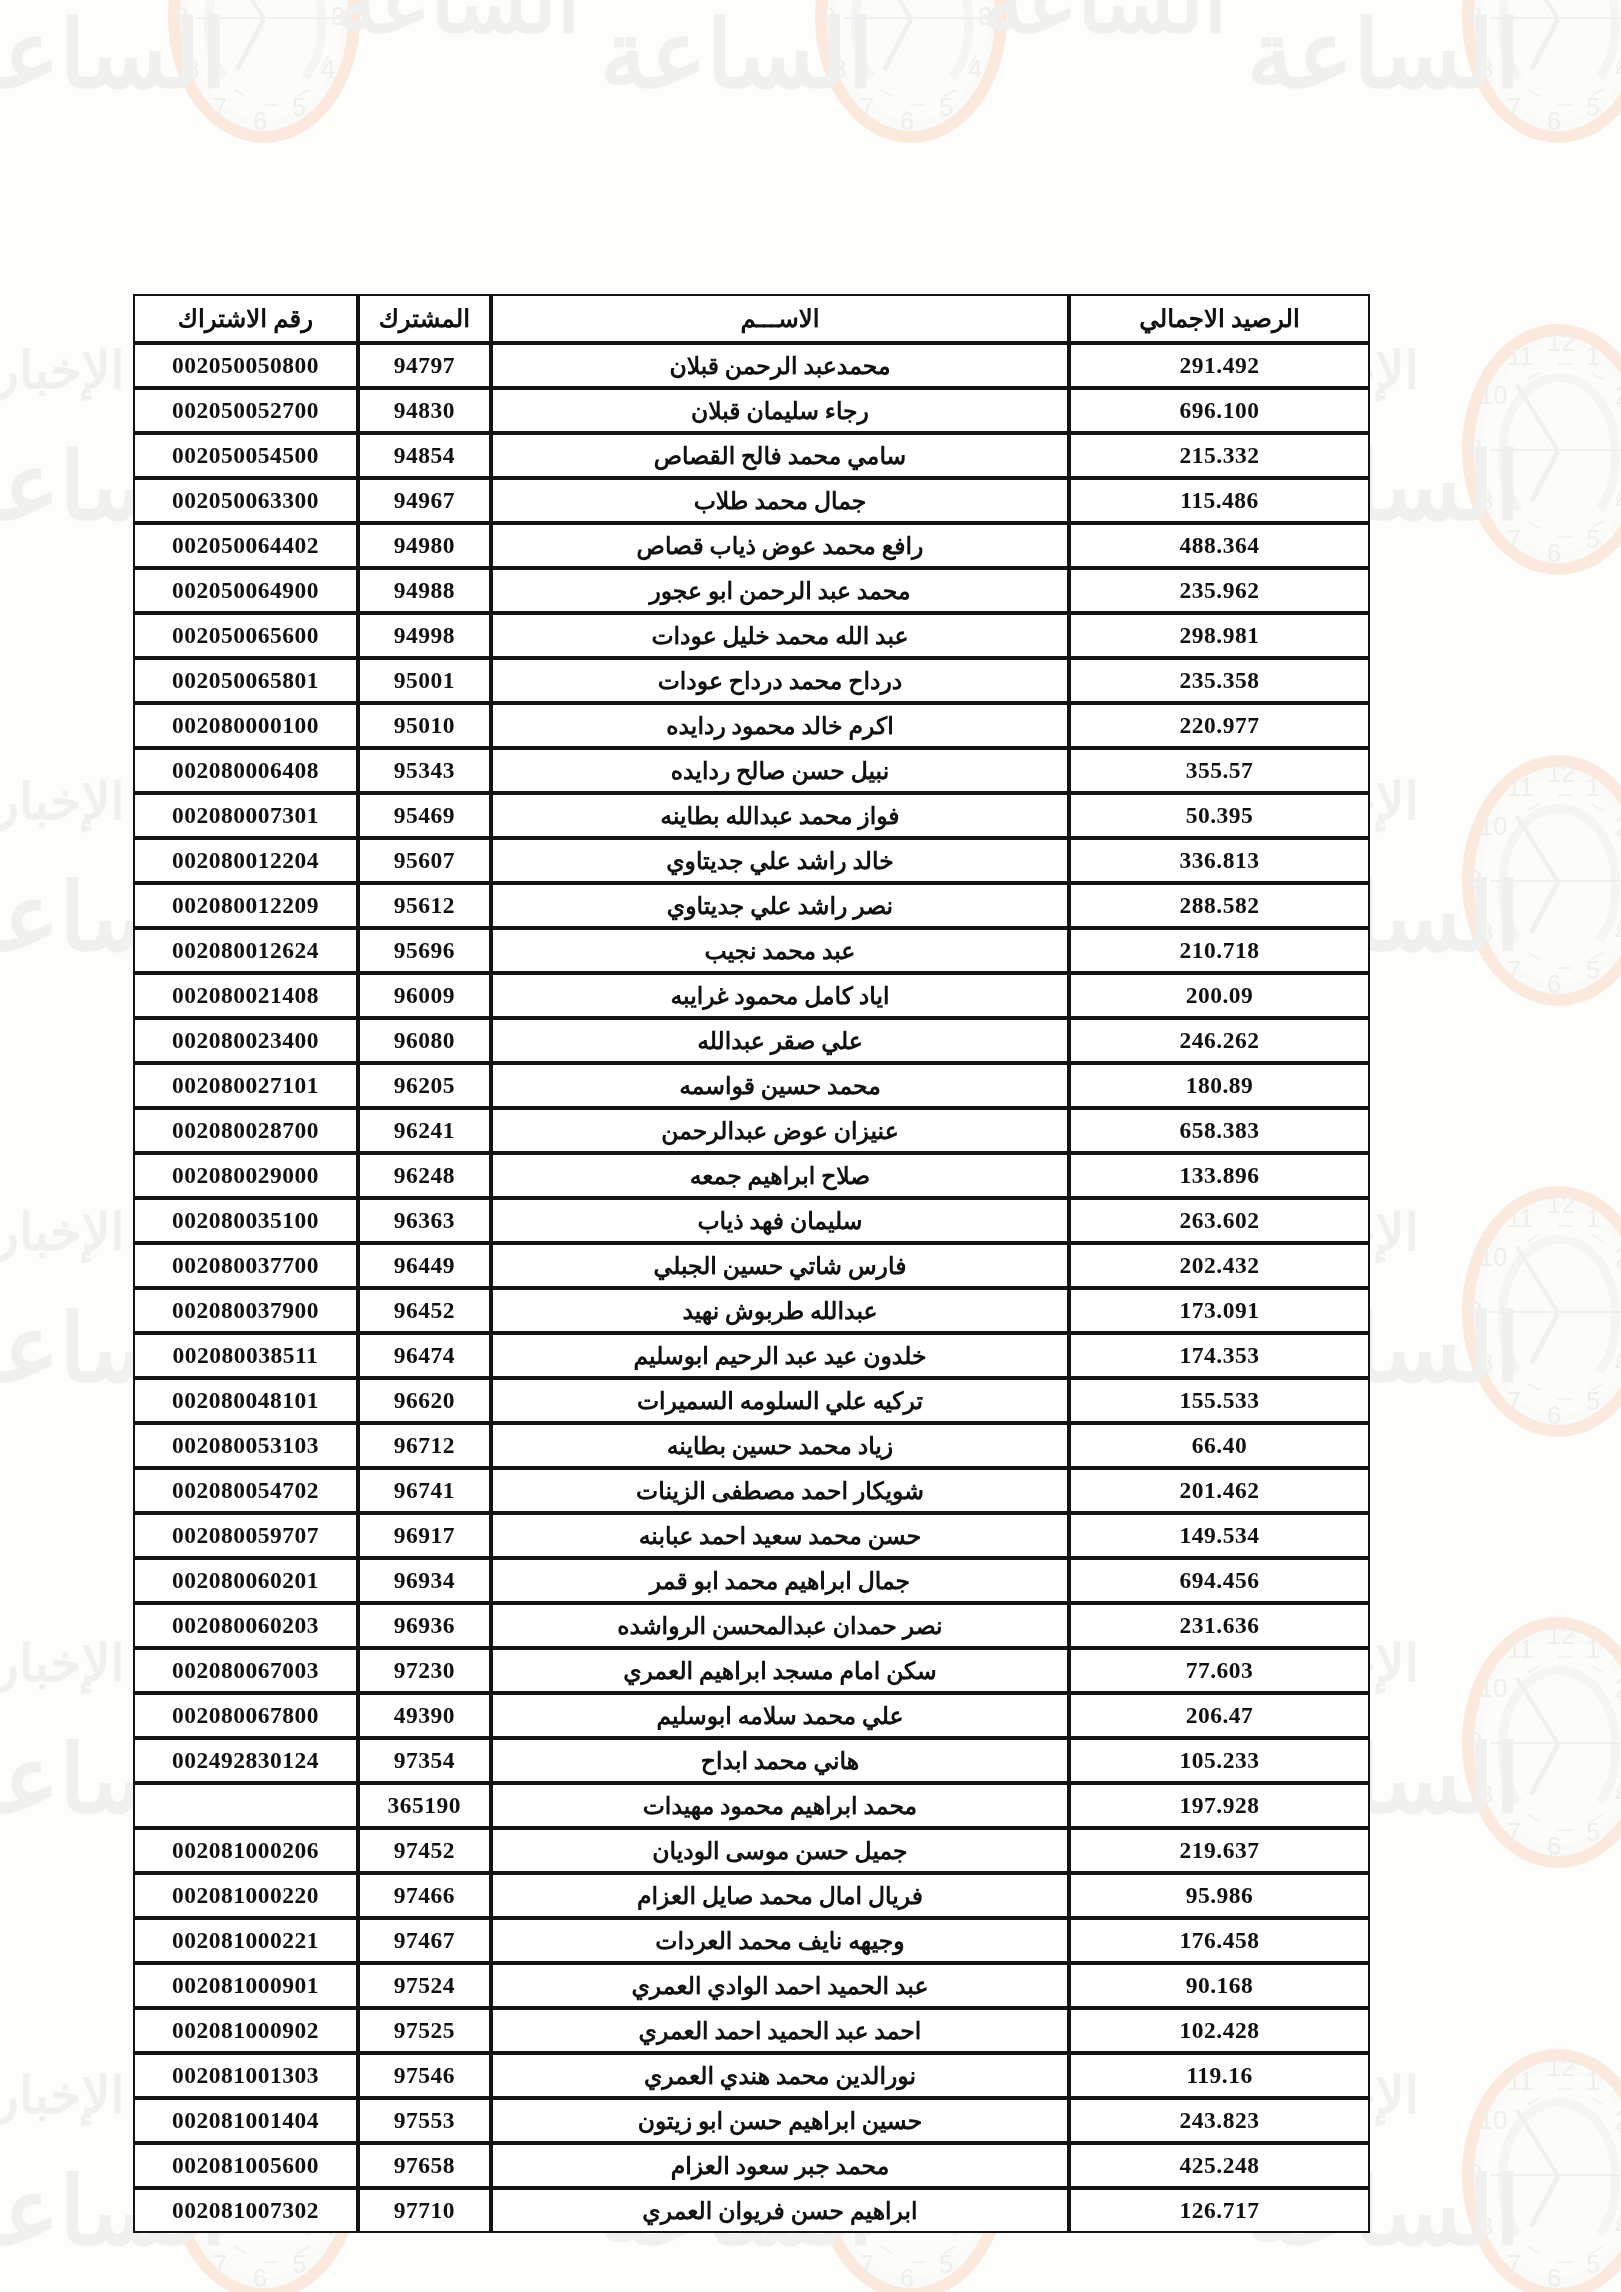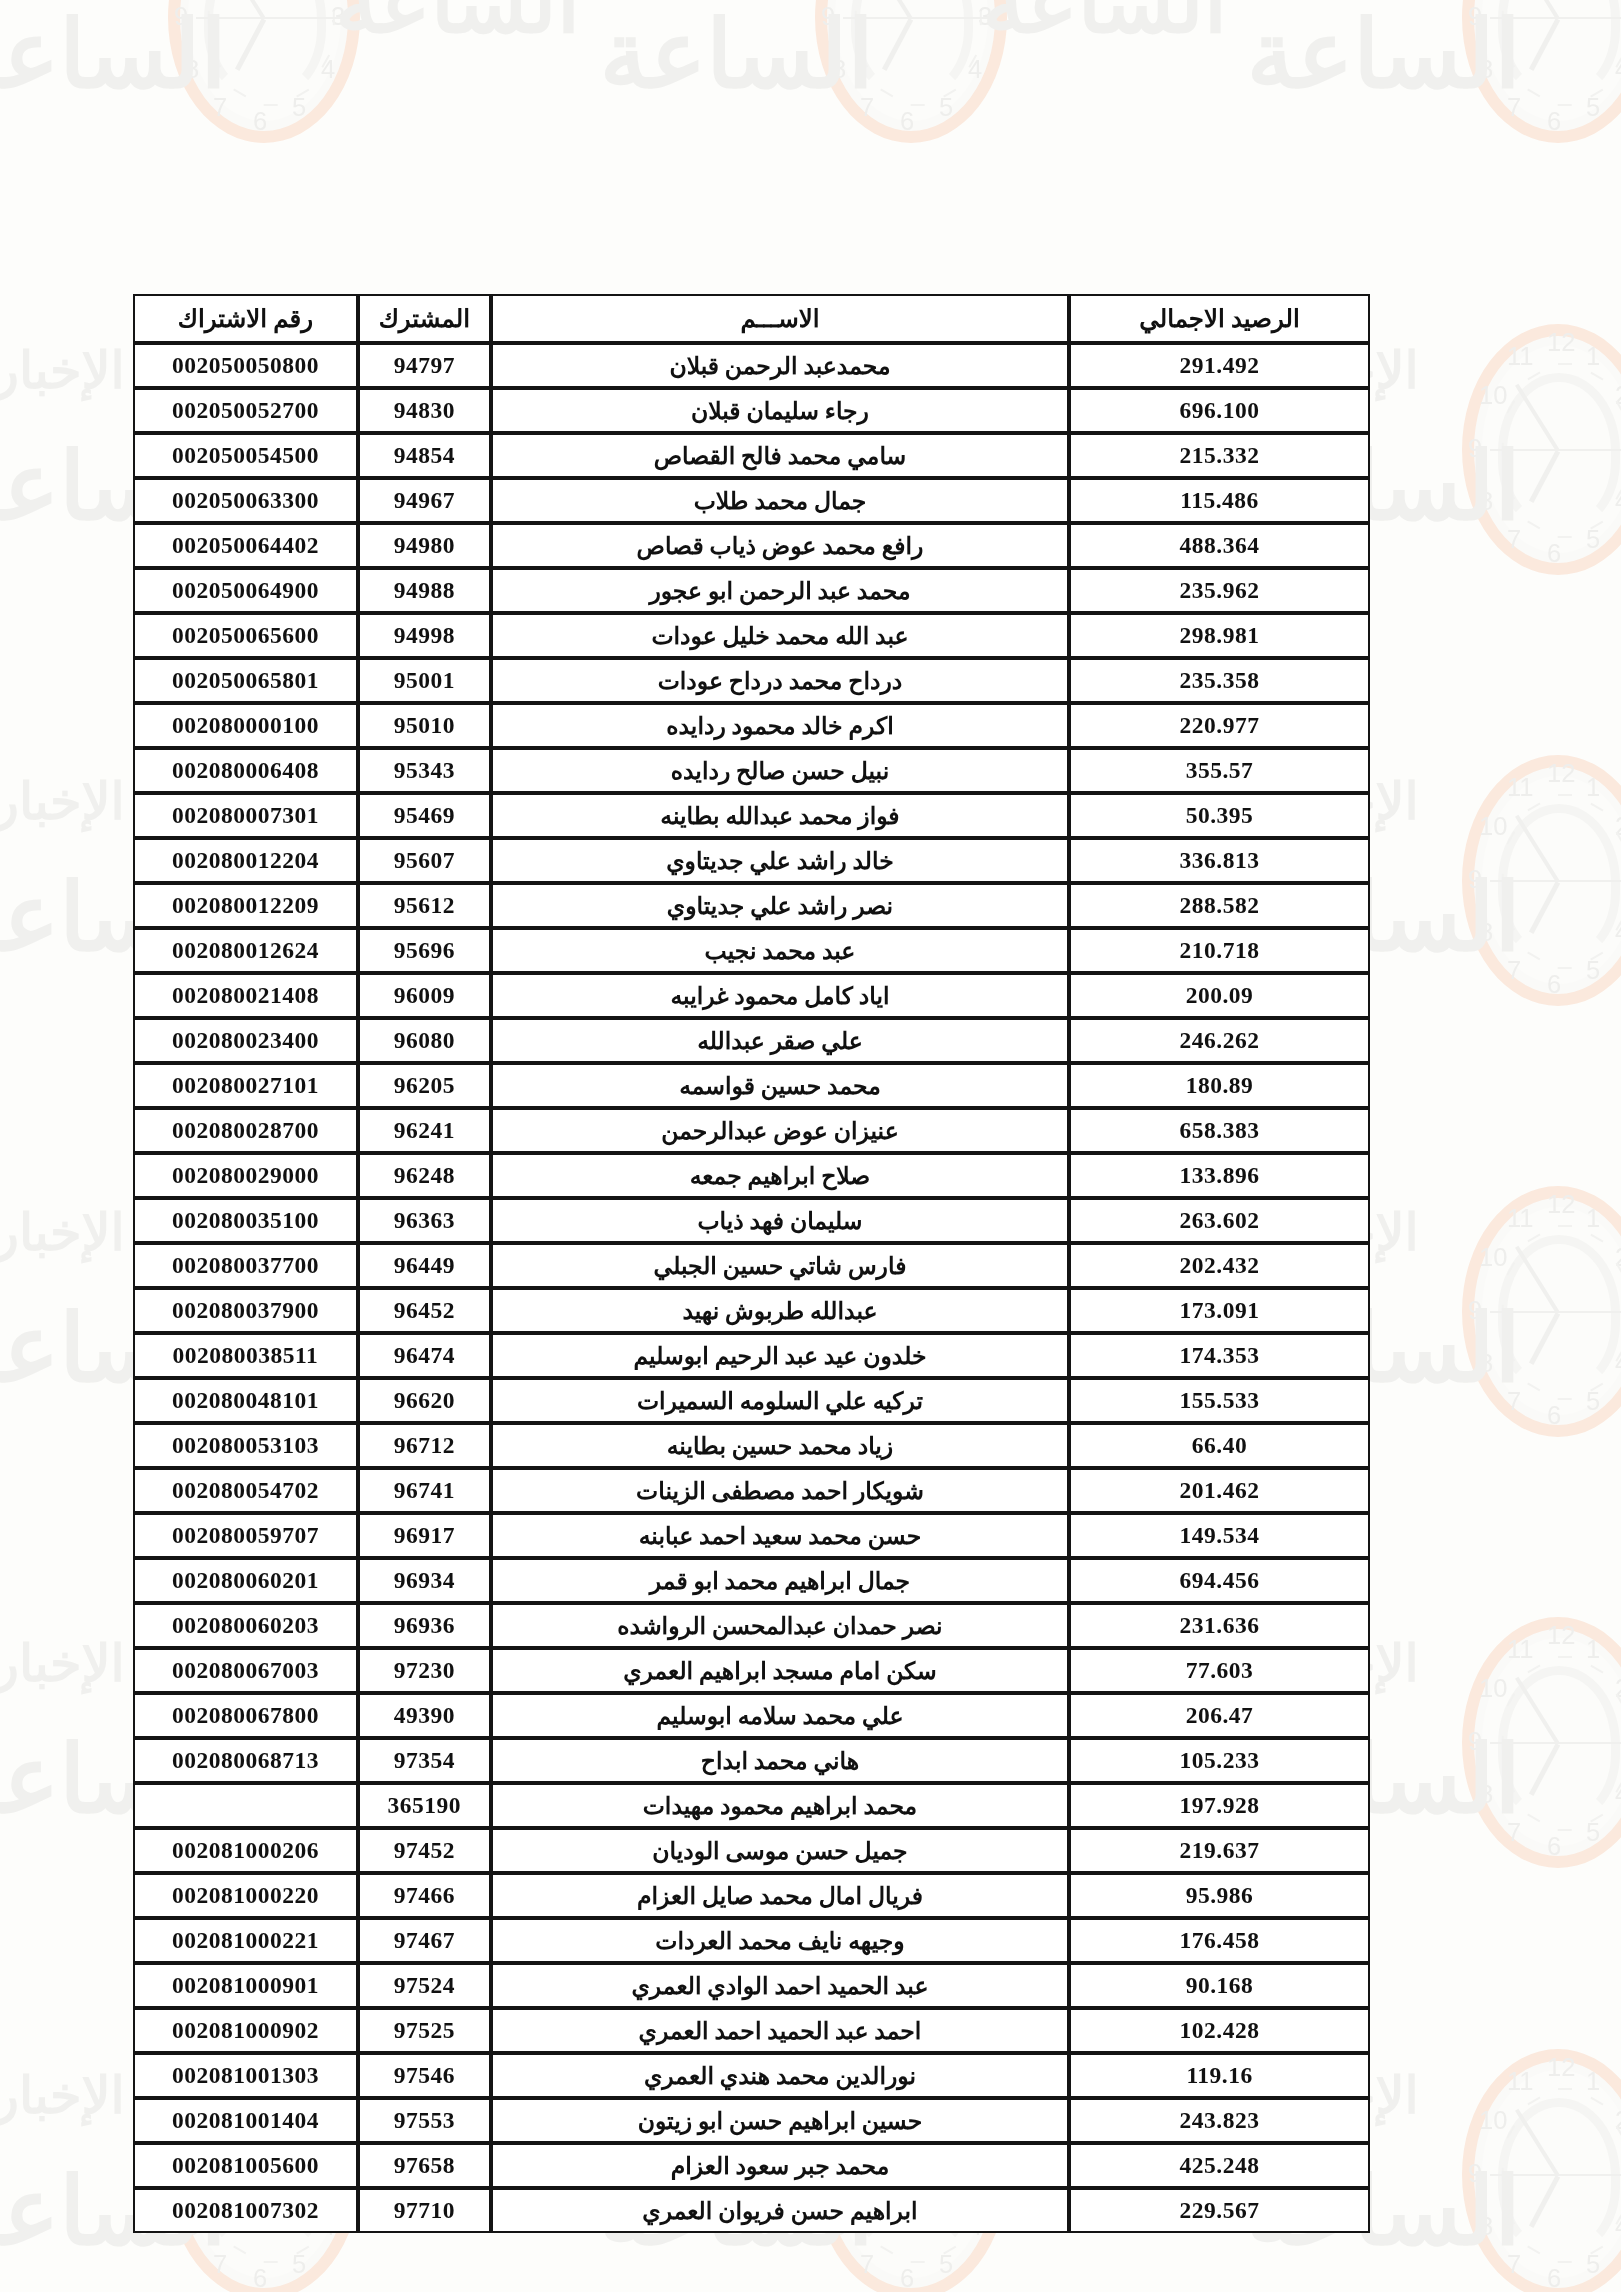--- a/index.html
+++ b/index.html
@@ -994,7 +994,7 @@
             <td class="c-bal">105.233</td>
             <td class="c-name">هاني محمد ابداح</td>
             <td class="c-sub">97354</td>
-            <td class="c-acct">002080068713</td>
+            <td class="c-acct">002492830124</td>
           </tr>
           <tr>
             <td class="c-bal">197.928</td>

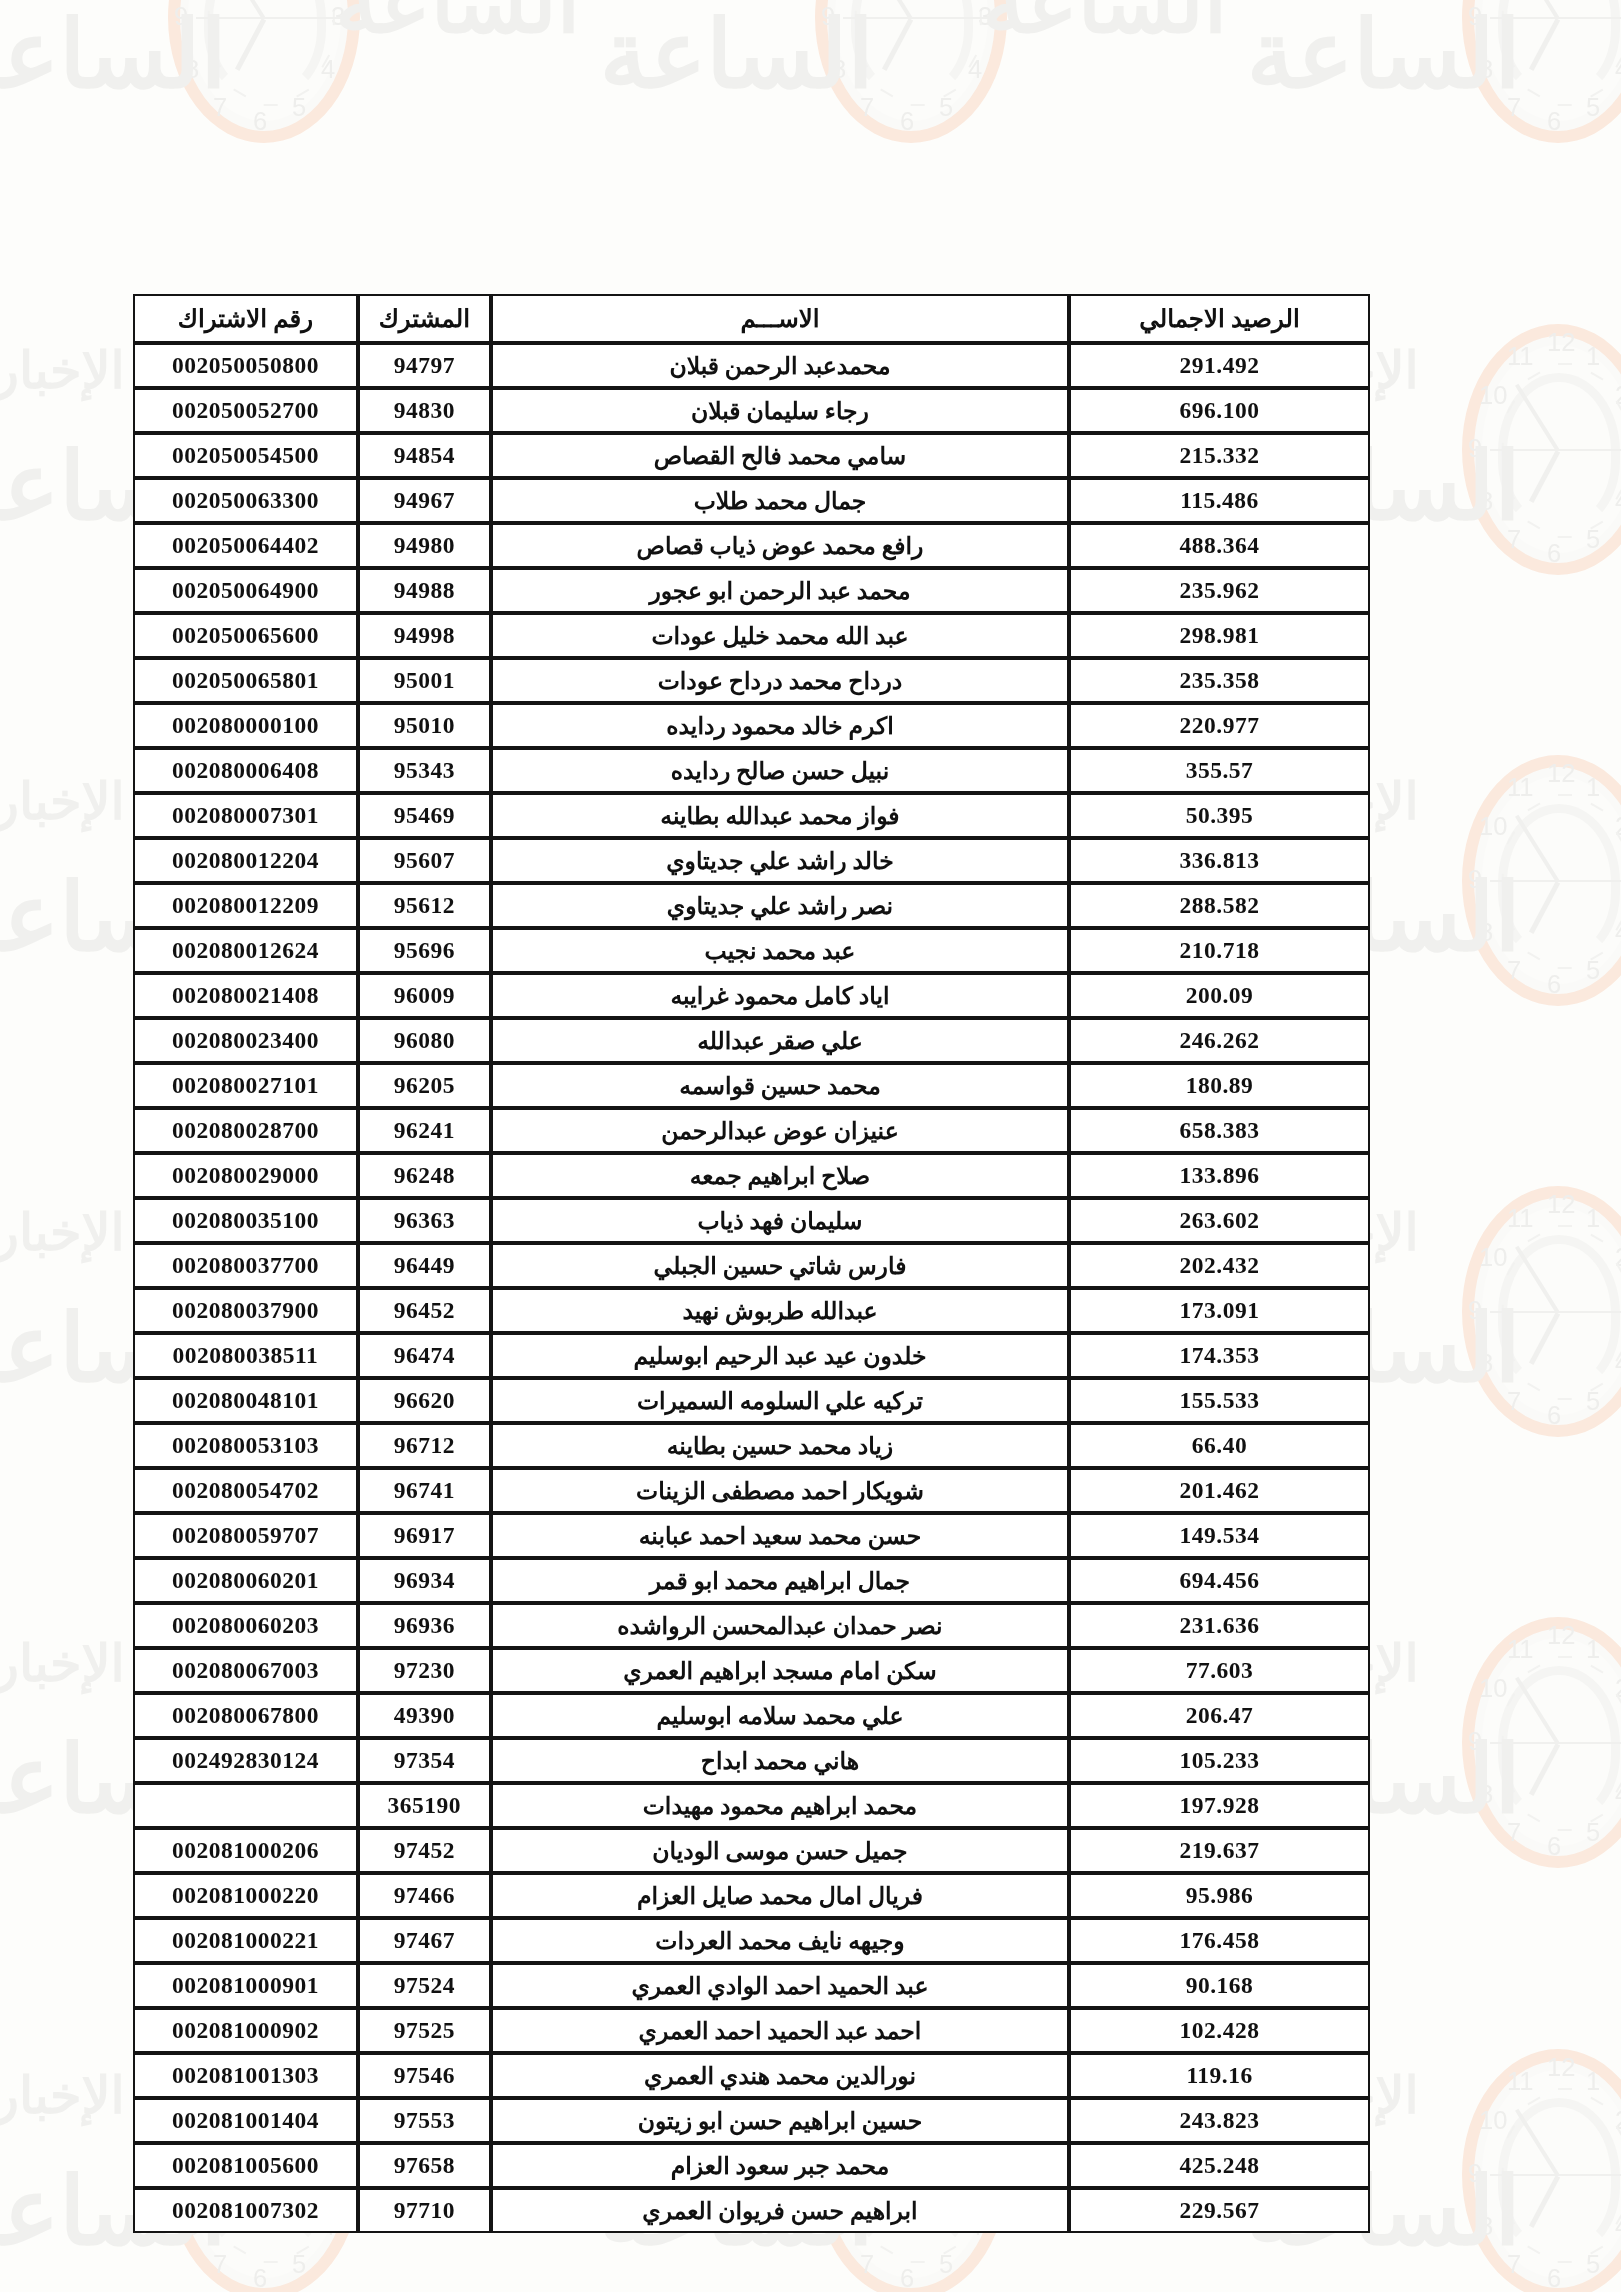--- a/index.html
+++ b/index.html
@@ -1051,7 +1051,7 @@
             <td class="c-acct">002081005600</td>
           </tr>
           <tr>
-            <td class="c-bal">229.567</td>
+            <td class="c-bal">126.717</td>
             <td class="c-name">ابراهيم حسن فريوان العمري</td>
             <td class="c-sub">97710</td>
             <td class="c-acct">002081007302</td>

